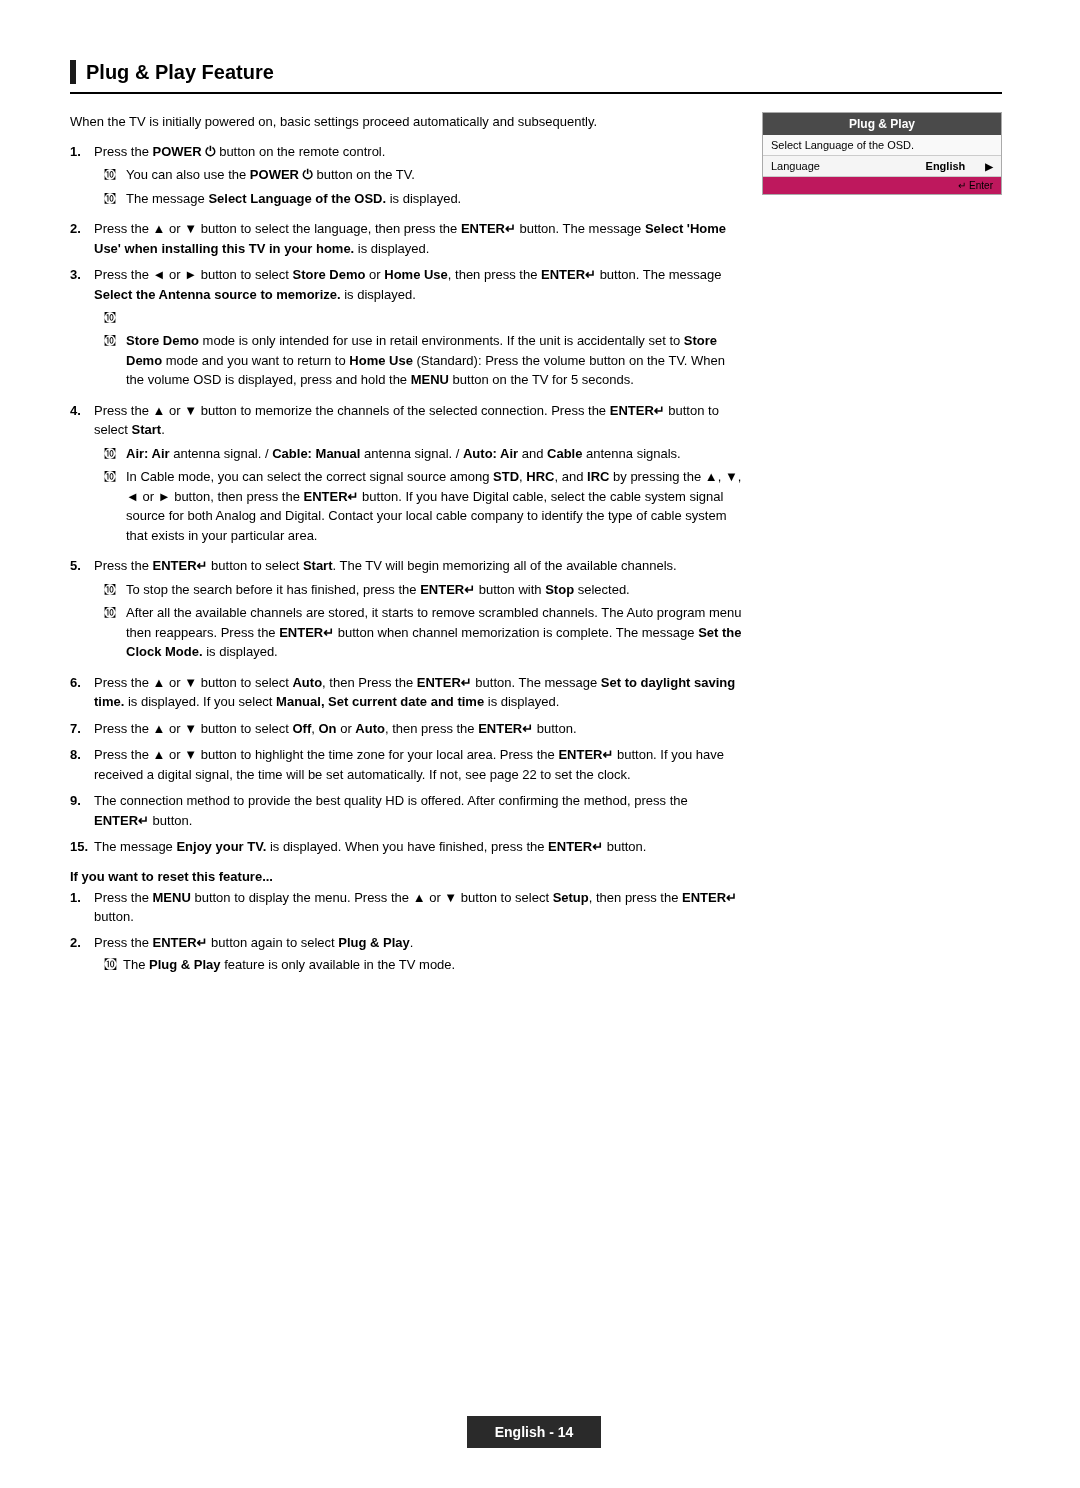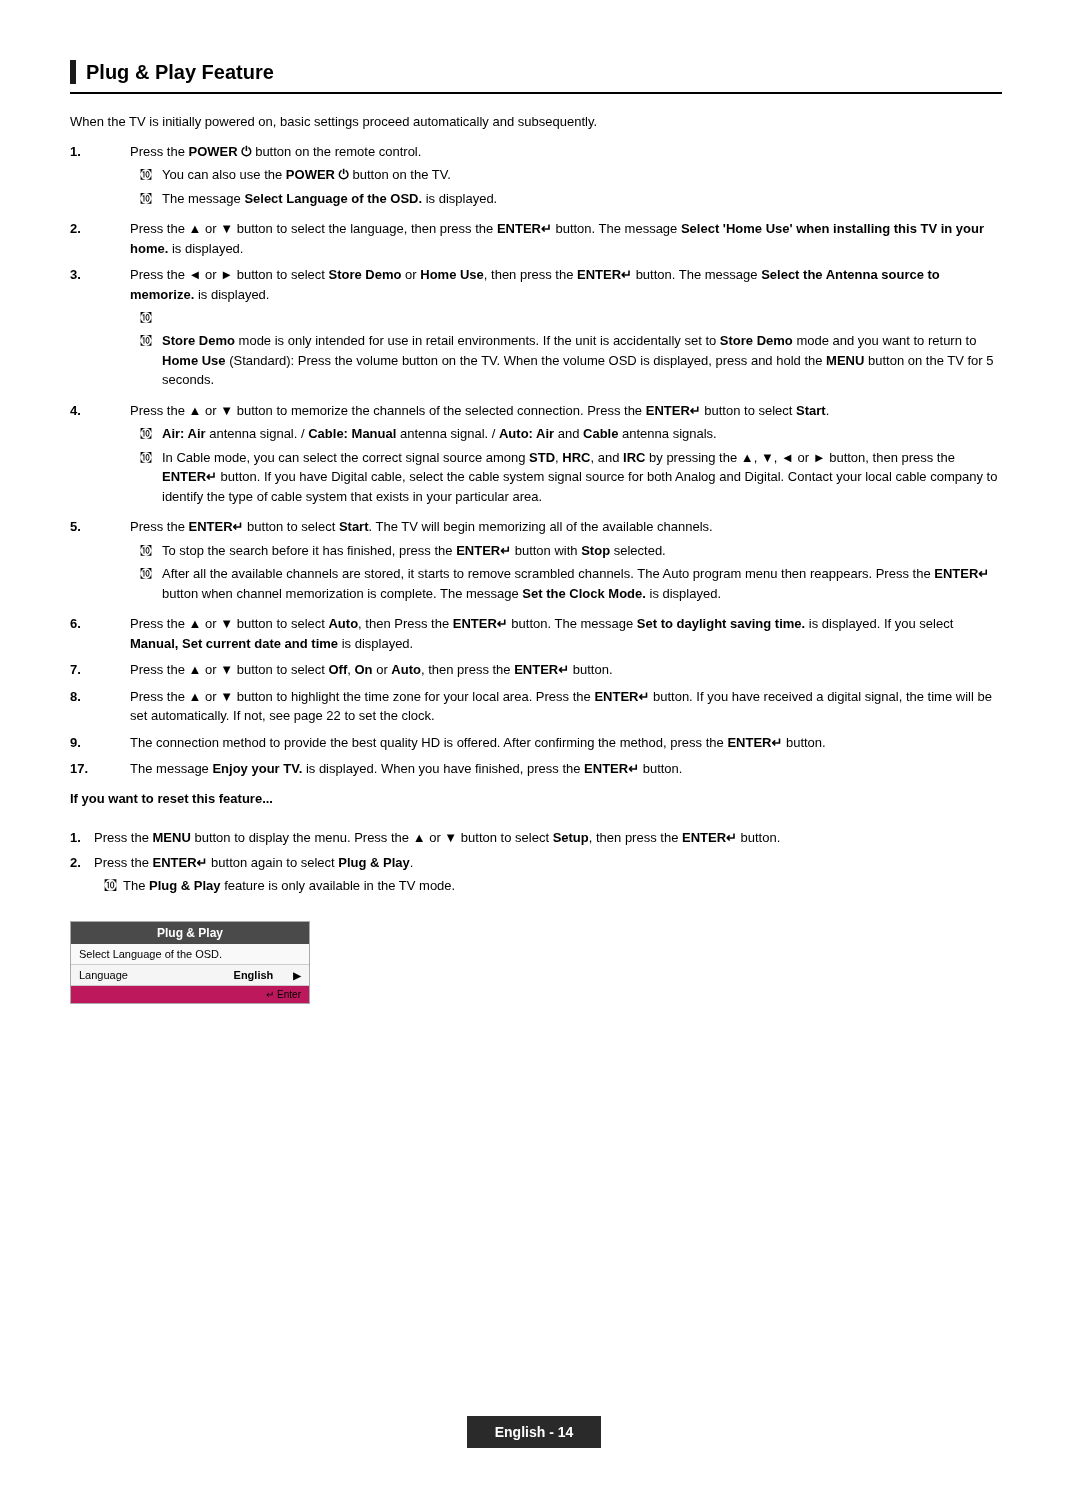--- a/index.html
+++ b/index.html
@@ -48,7 +48,6 @@
       display: flex;
       gap: 20px;
       align-items: flex-start;
-      flex-direction: column;
     }
 
     .text-content {

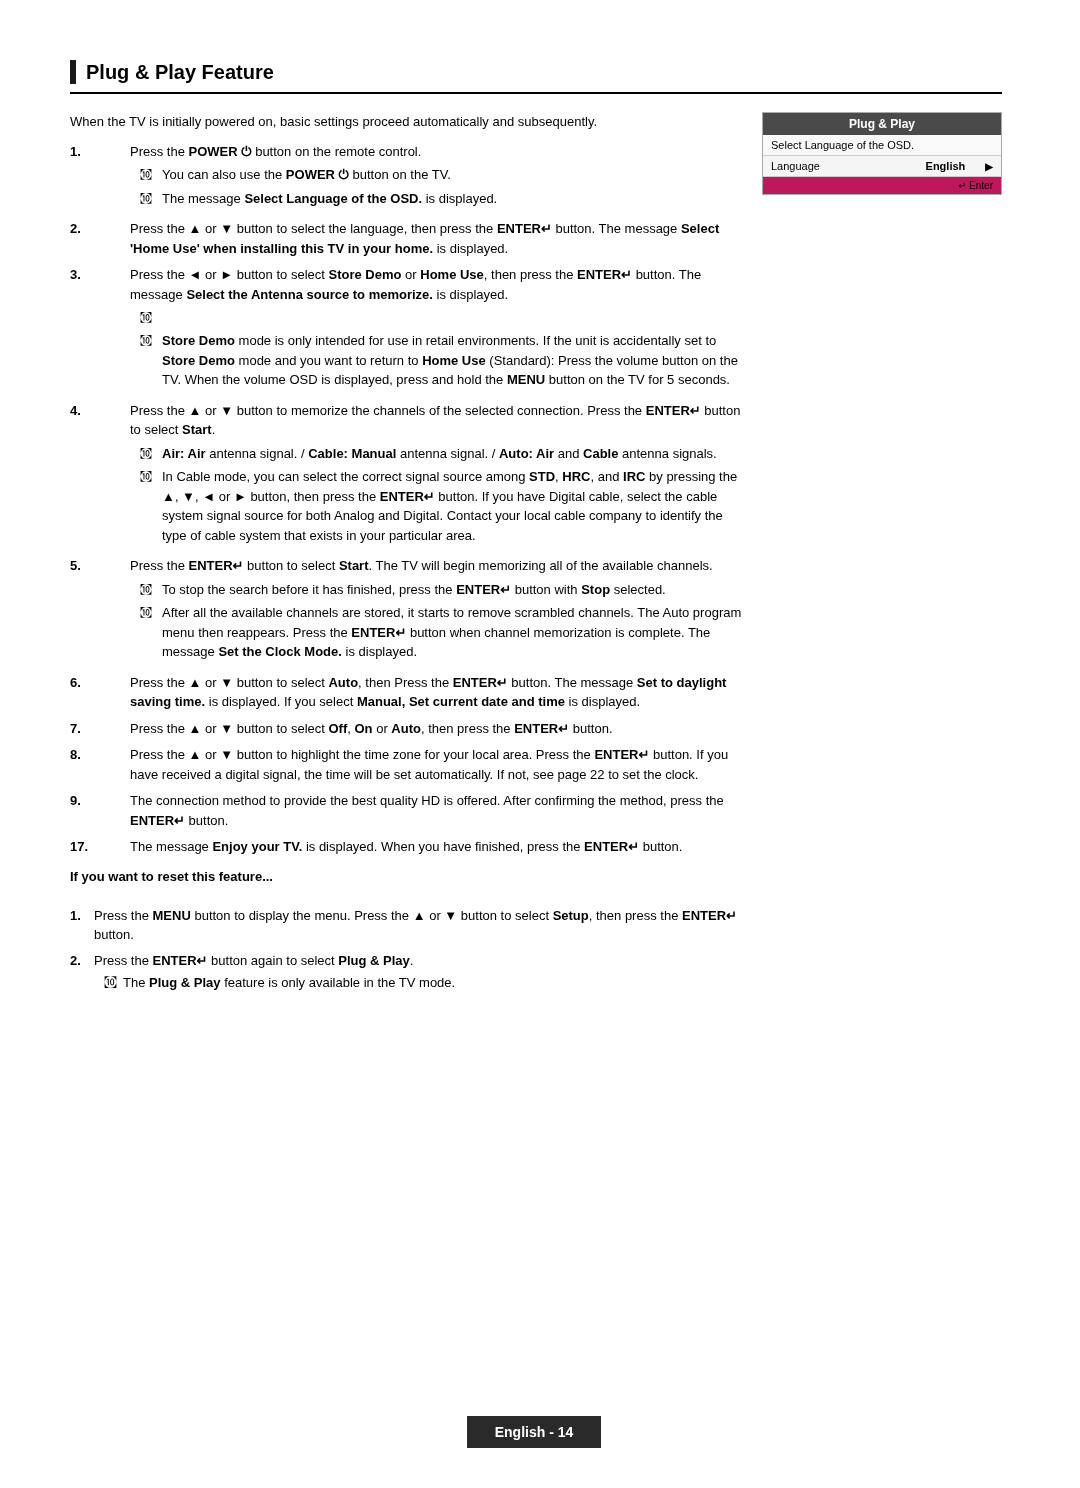--- a/index.html
+++ b/index.html
@@ -137,7 +137,6 @@
 
     .numbered-list > li .content {
       flex: 1;
-      margin-left: 36px;
     }
 
     .sub-list {

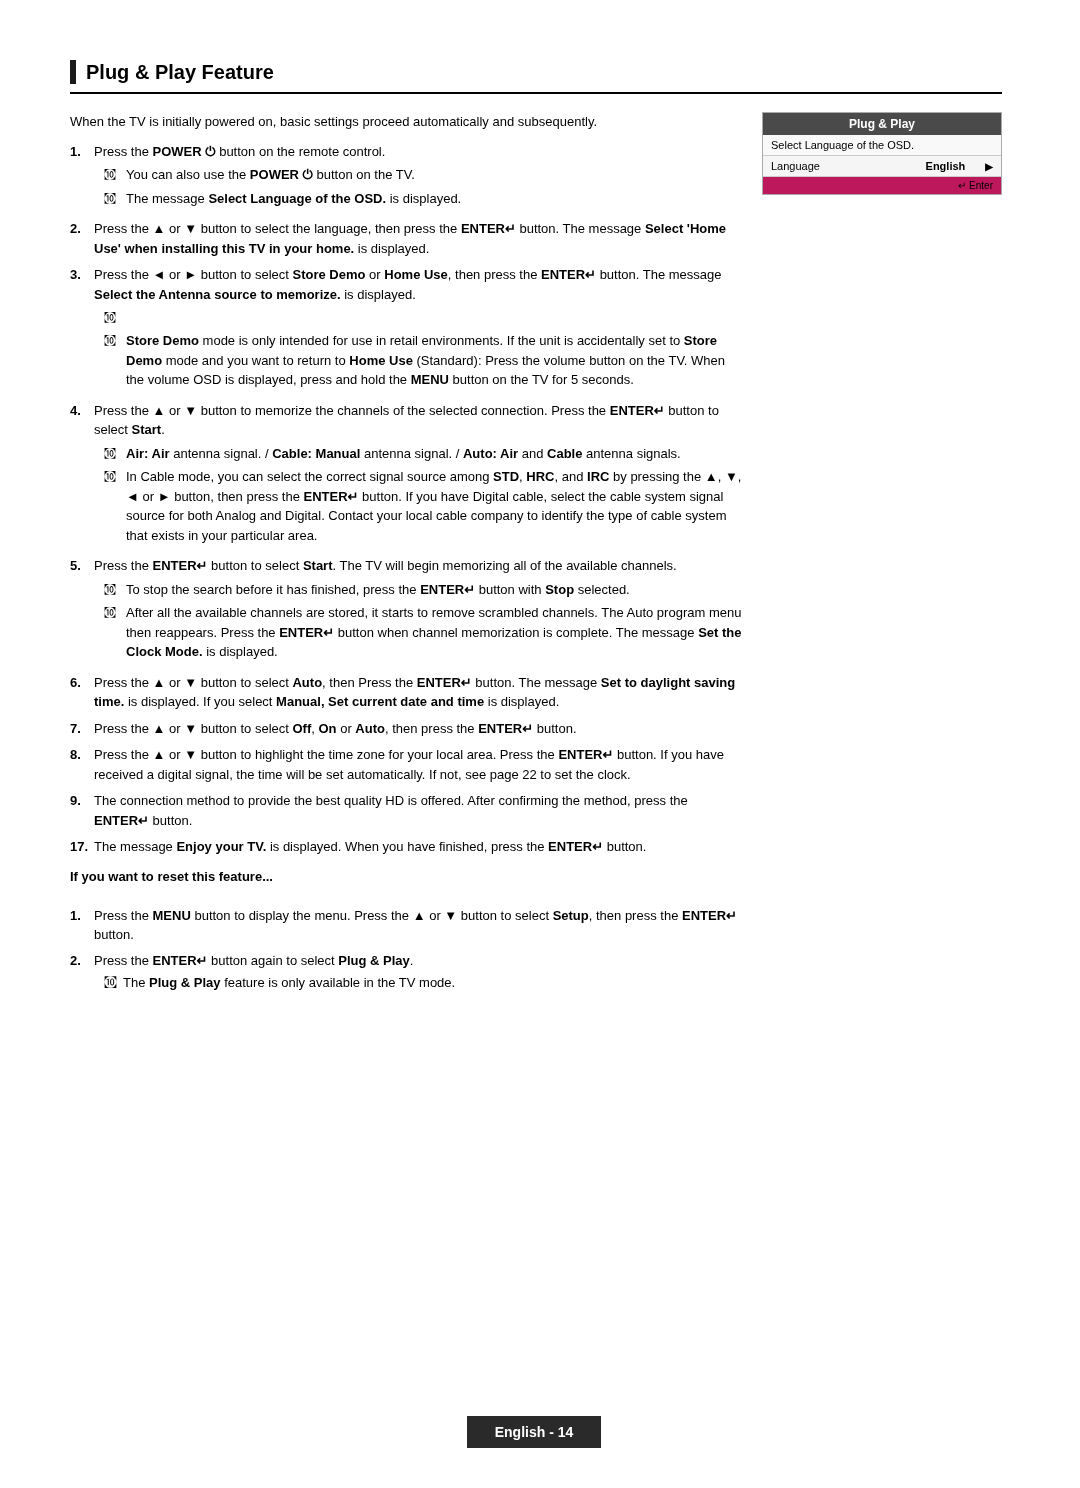--- a/index.html
+++ b/index.html
@@ -345,7 +345,7 @@
         </li>
 
         <li>
-          <span class="num">17.</span>
+          <span class="num">15.</span>
           <div class="content">
             The message <b>Enjoy your TV.</b> is displayed. When you have finished, press the <b>ENTER↵</b> button.
           </div>

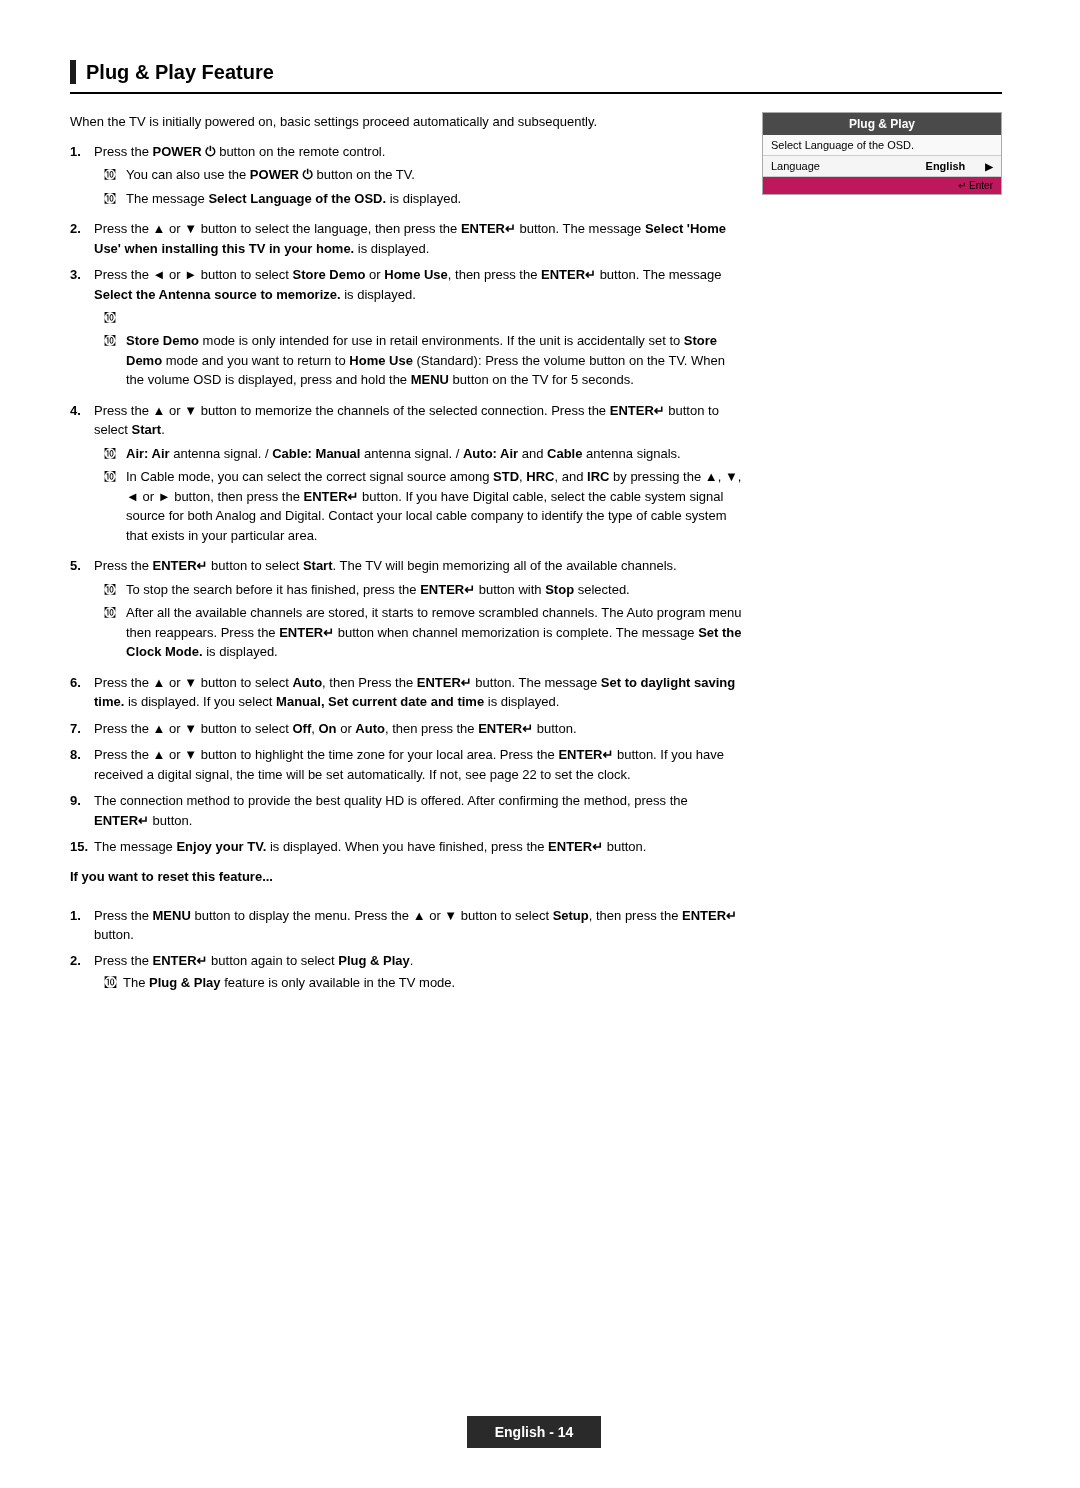--- a/index.html
+++ b/index.html
@@ -171,7 +171,7 @@
     .reset-title {
       font-weight: bold;
       font-size: 13px;
-      margin-bottom: 22px;
+      margin-bottom: 4px;
     }
 
     .reset-list {

